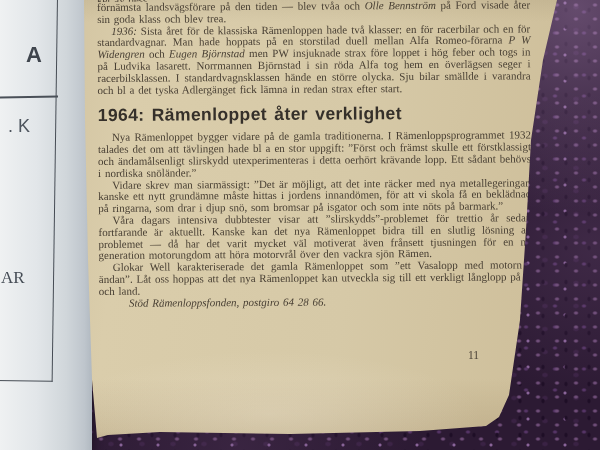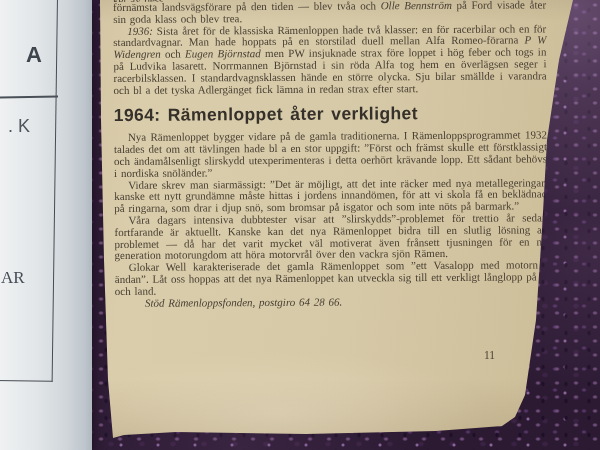--- a/index.html
+++ b/index.html
@@ -41,7 +41,7 @@
         rgba(120,95,60,.16) 96%, rgba(85,65,42,.32) 100%),
       linear-gradient(90deg, rgba(110,88,55,.30) 0, rgba(110,88,55,.10) 22px, rgba(110,88,55,0) 55px),
       linear-gradient(97deg,#c0ae8a 0%,#cfc09d 4%,#dacdab 22%,#d6c9a7 58%,#cfc09c 86%,#c6b590 96%,#b8a681 100%);
-    filter:drop-shadow(0 7px 9px rgba(12,6,16,.6));margin-left:16px;}
+    filter:drop-shadow(0 7px 9px rgba(12,6,16,.6));}
   .text-block{position:absolute;left:97px;top:-5px;width:433px;
     transform:rotate(-0.35deg);transform-origin:top left;
     font-size:11px;line-height:11.8px;color:#483f33;

